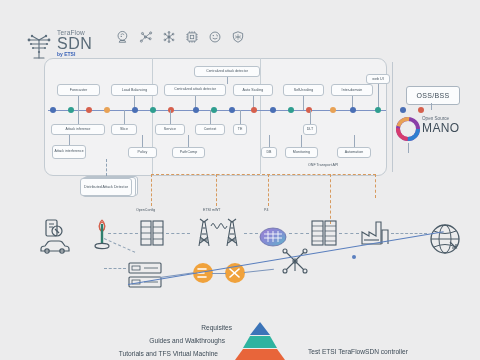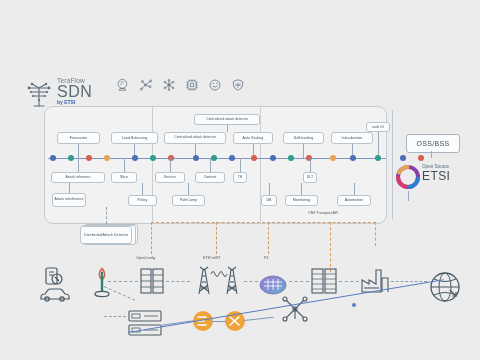--- a/index.html
+++ b/index.html
@@ -11,7 +11,7 @@
     overflow:hidden;
     position:relative;
   }
-  #stage{position:absolute;inset:0;margin-top:48px;}
+  #stage{position:absolute;inset:0;}
 
   
   .logo{position:absolute;left:24px;top:30px;width:92px;height:34px;}

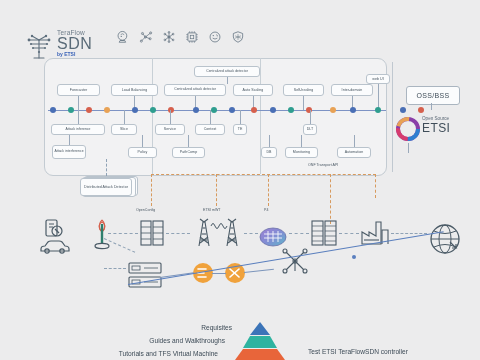--- a/index.html
+++ b/index.html
@@ -305,7 +305,7 @@
     </svg>
     <div class="mtxt">
       <span class="m1">Open Source</span>
-      <span class="m2">ETSI</span>
+      <span class="m2">MANO</span>
     </div>
   </div>
   <div class="stub" style="left:408px;top:143px;height:10px;"></div>

